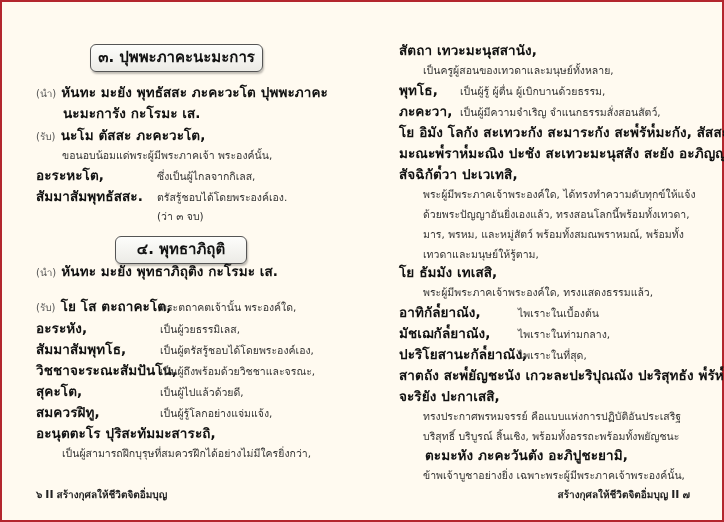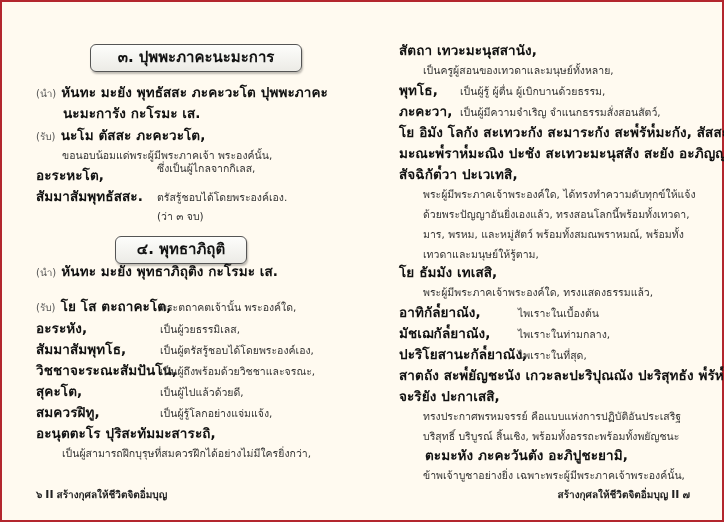--- a/index.html
+++ b/index.html
@@ -31,7 +31,7 @@
 <div class="frame"></div>
 
 <div class="page page-left">
-  <div class="hbox" style="left:90px;top:44px;width:212px;height:28px;line-height:25px;">
+  <div class="hbox" style="left:90px;top:44px;width:173px;height:28px;line-height:25px;">
     <span>๓. ปุพพะภาคะนะมะการ</span>
   </div>
 

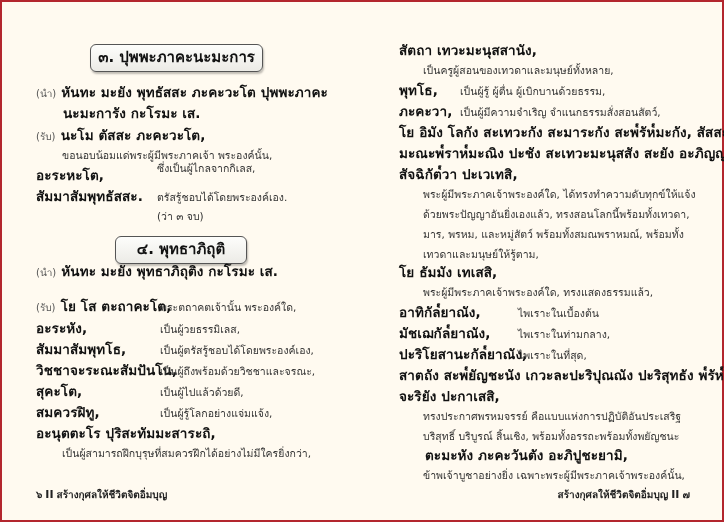--- a/index.html
+++ b/index.html
@@ -48,7 +48,7 @@
   <div class="line n" style="left:62px;top:147px;">ขอนอบน้อมแด่พระผู้มีพระภาคเจ้า พระองค์นั้น,</div>
 
   <div class="line b" style="left:36px;top:164px;">อะระหะโต,</div>
-  <div class="col2" style="left:157px;top:160px;">ซึ่งเป็นผู้ไกลจากกิเลส,</div>
+  <div class="col2" style="left:157px;top:168px;">ซึ่งเป็นผู้ไกลจากกิเลส,</div>
   <div class="line b" style="left:36px;top:185px;">สัมมาสัมพุทธัสสะ.</div>
   <div class="col2" style="left:157px;top:189px;">ตรัสรู้ชอบได้โดยพระองค์เอง.</div>
   <div class="line n" style="left:157px;top:208px;">(ว่า ๓ จบ)</div>

